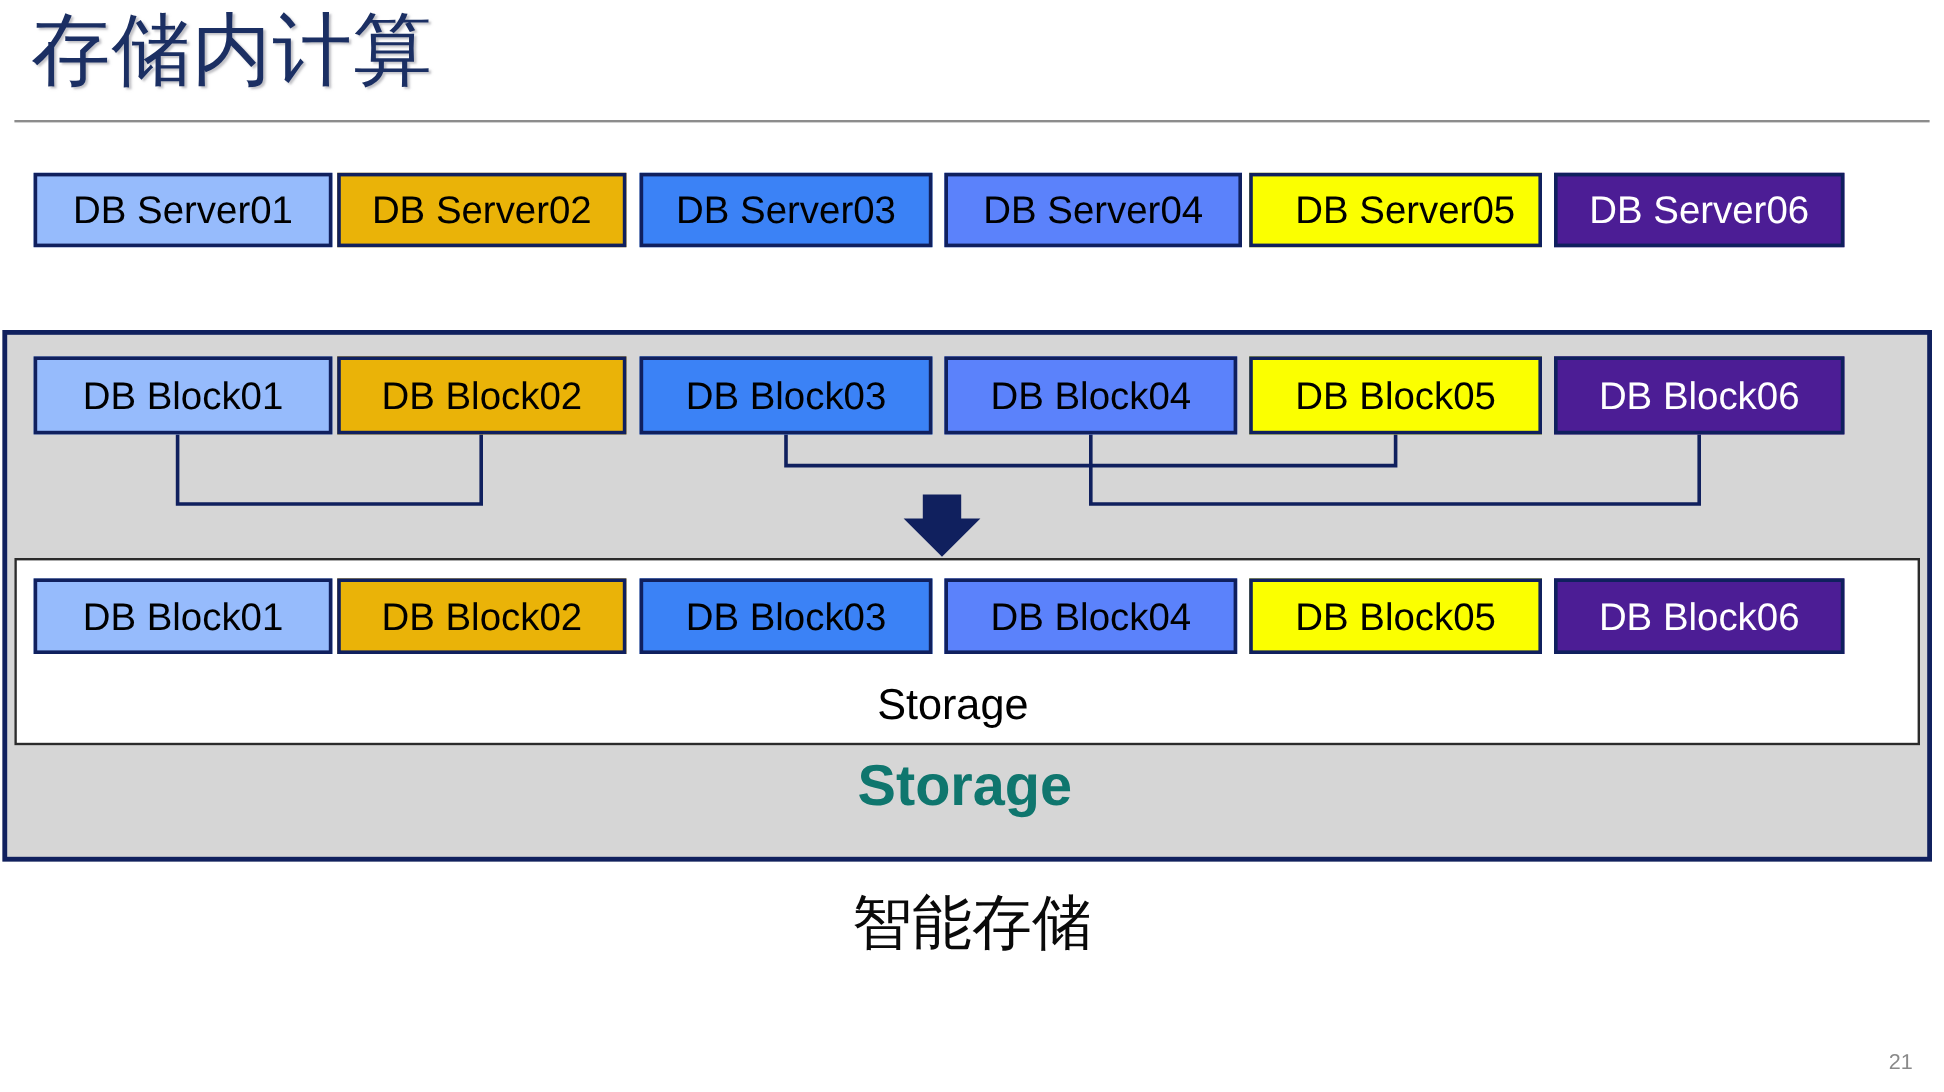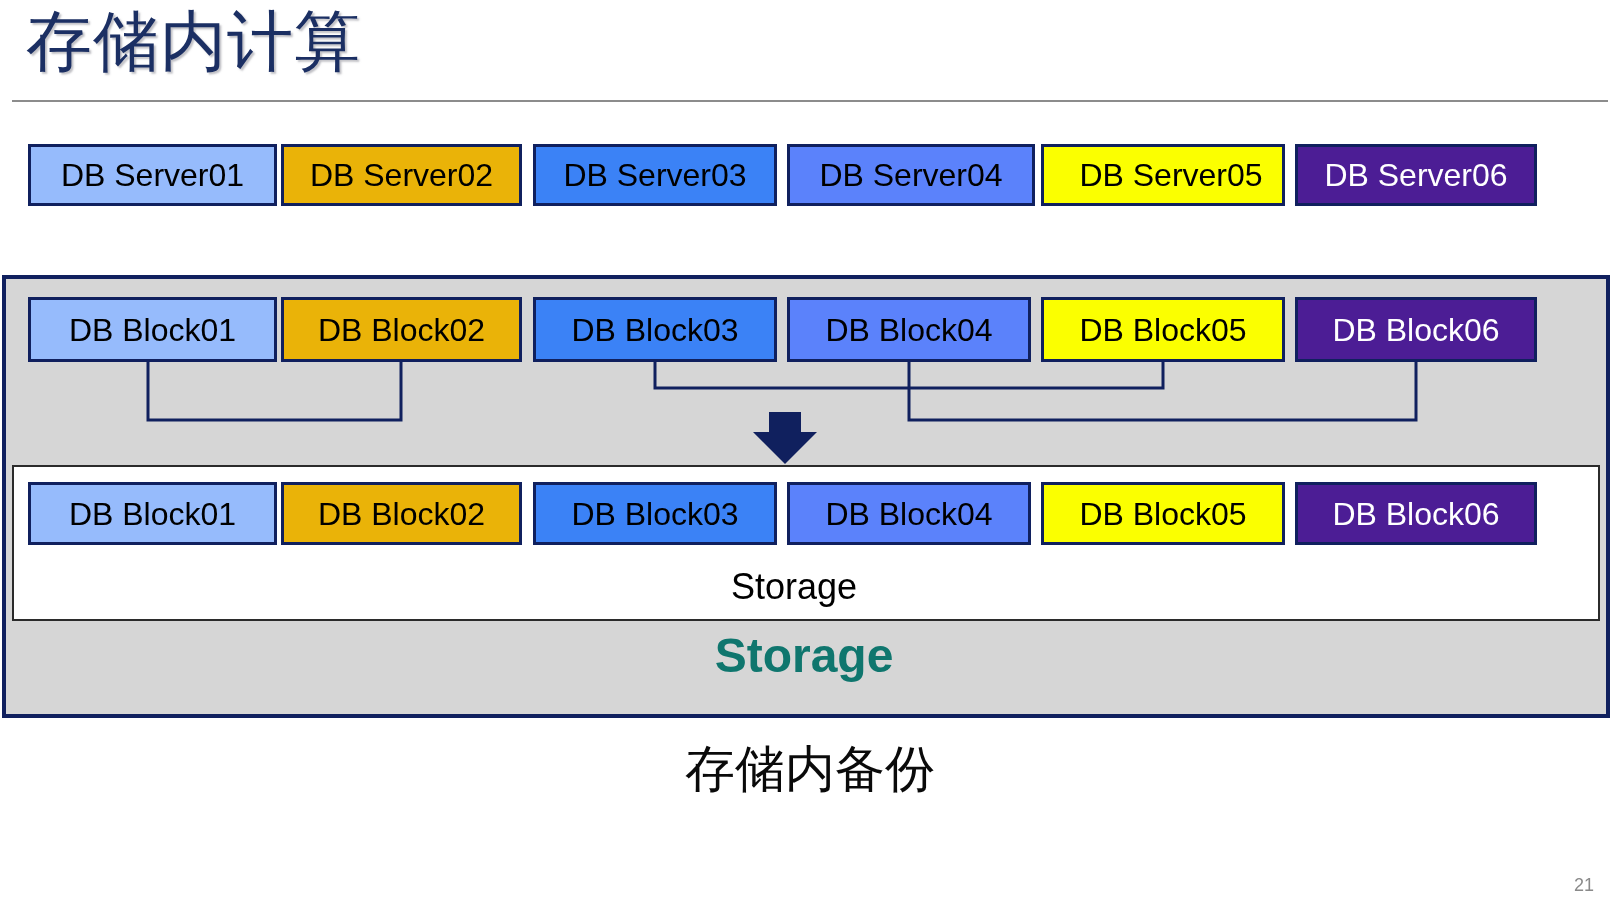--- a/index.html
+++ b/index.html
@@ -219,7 +219,7 @@
 <div id="storage-label">Storage</div>
 
 <div id="caption">
-    <div>存储内备份</div>
+    <div>智能存储</div>
   </div>
 
 <div id="page-number">21</div>

